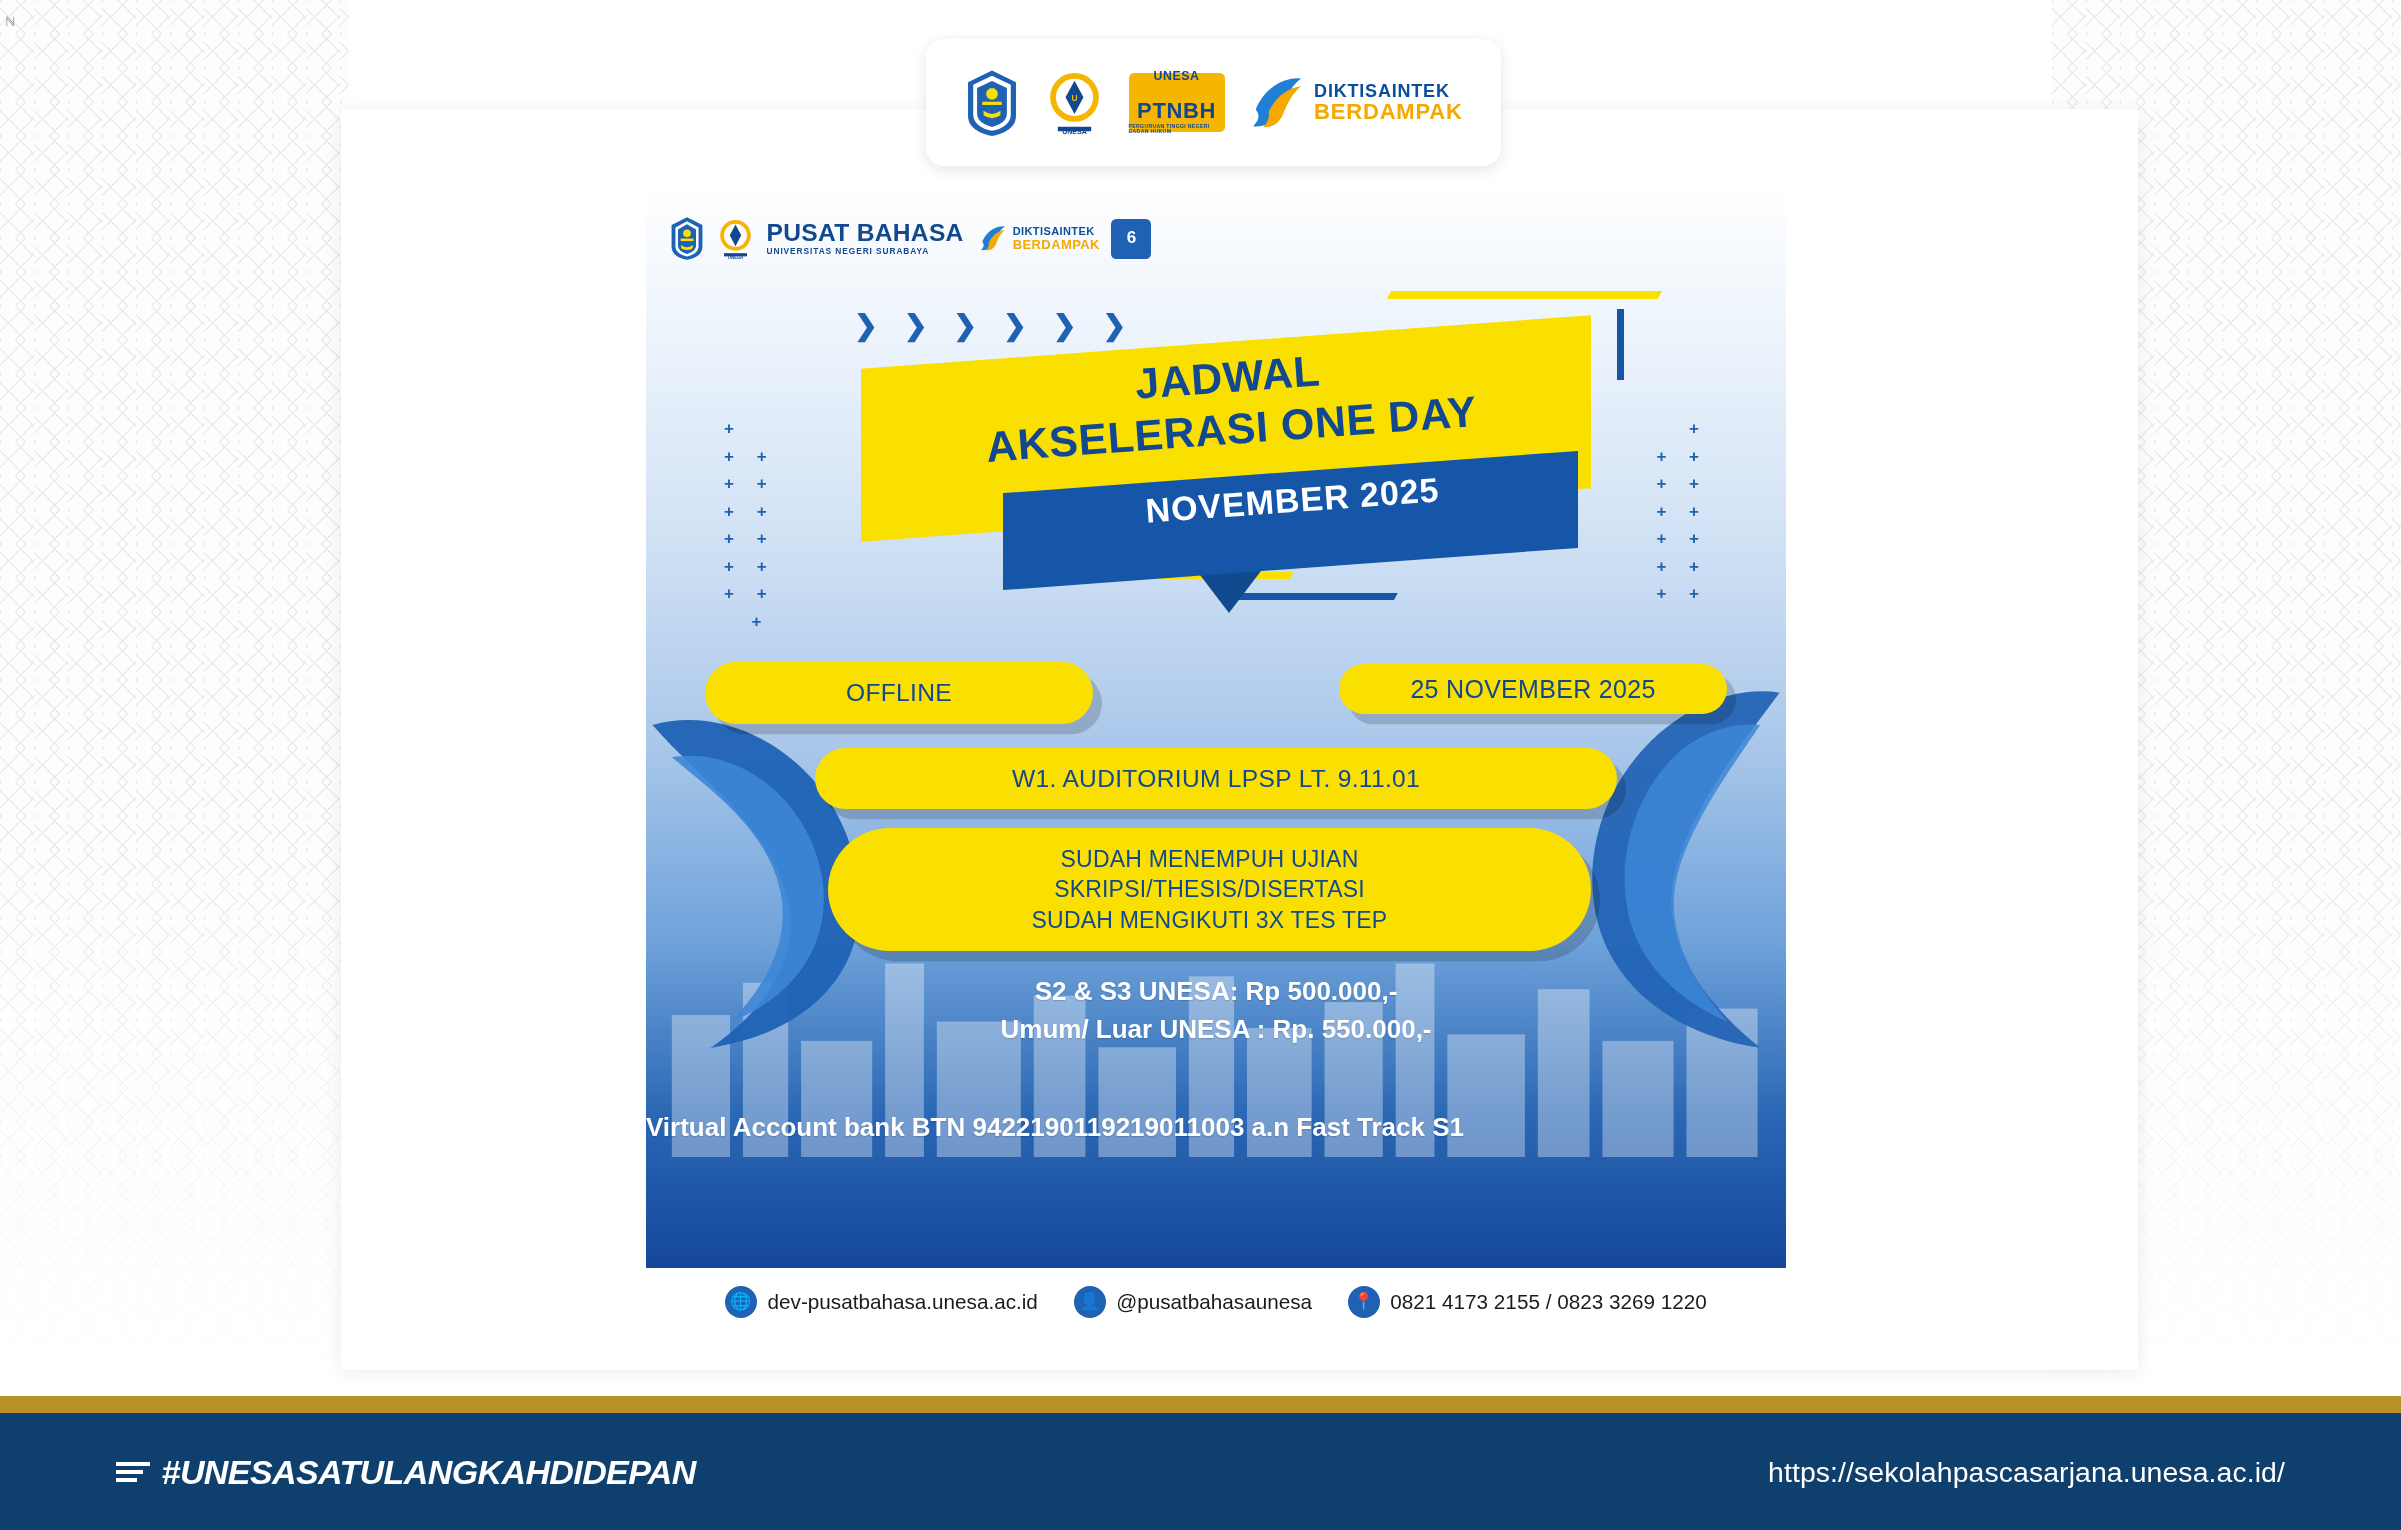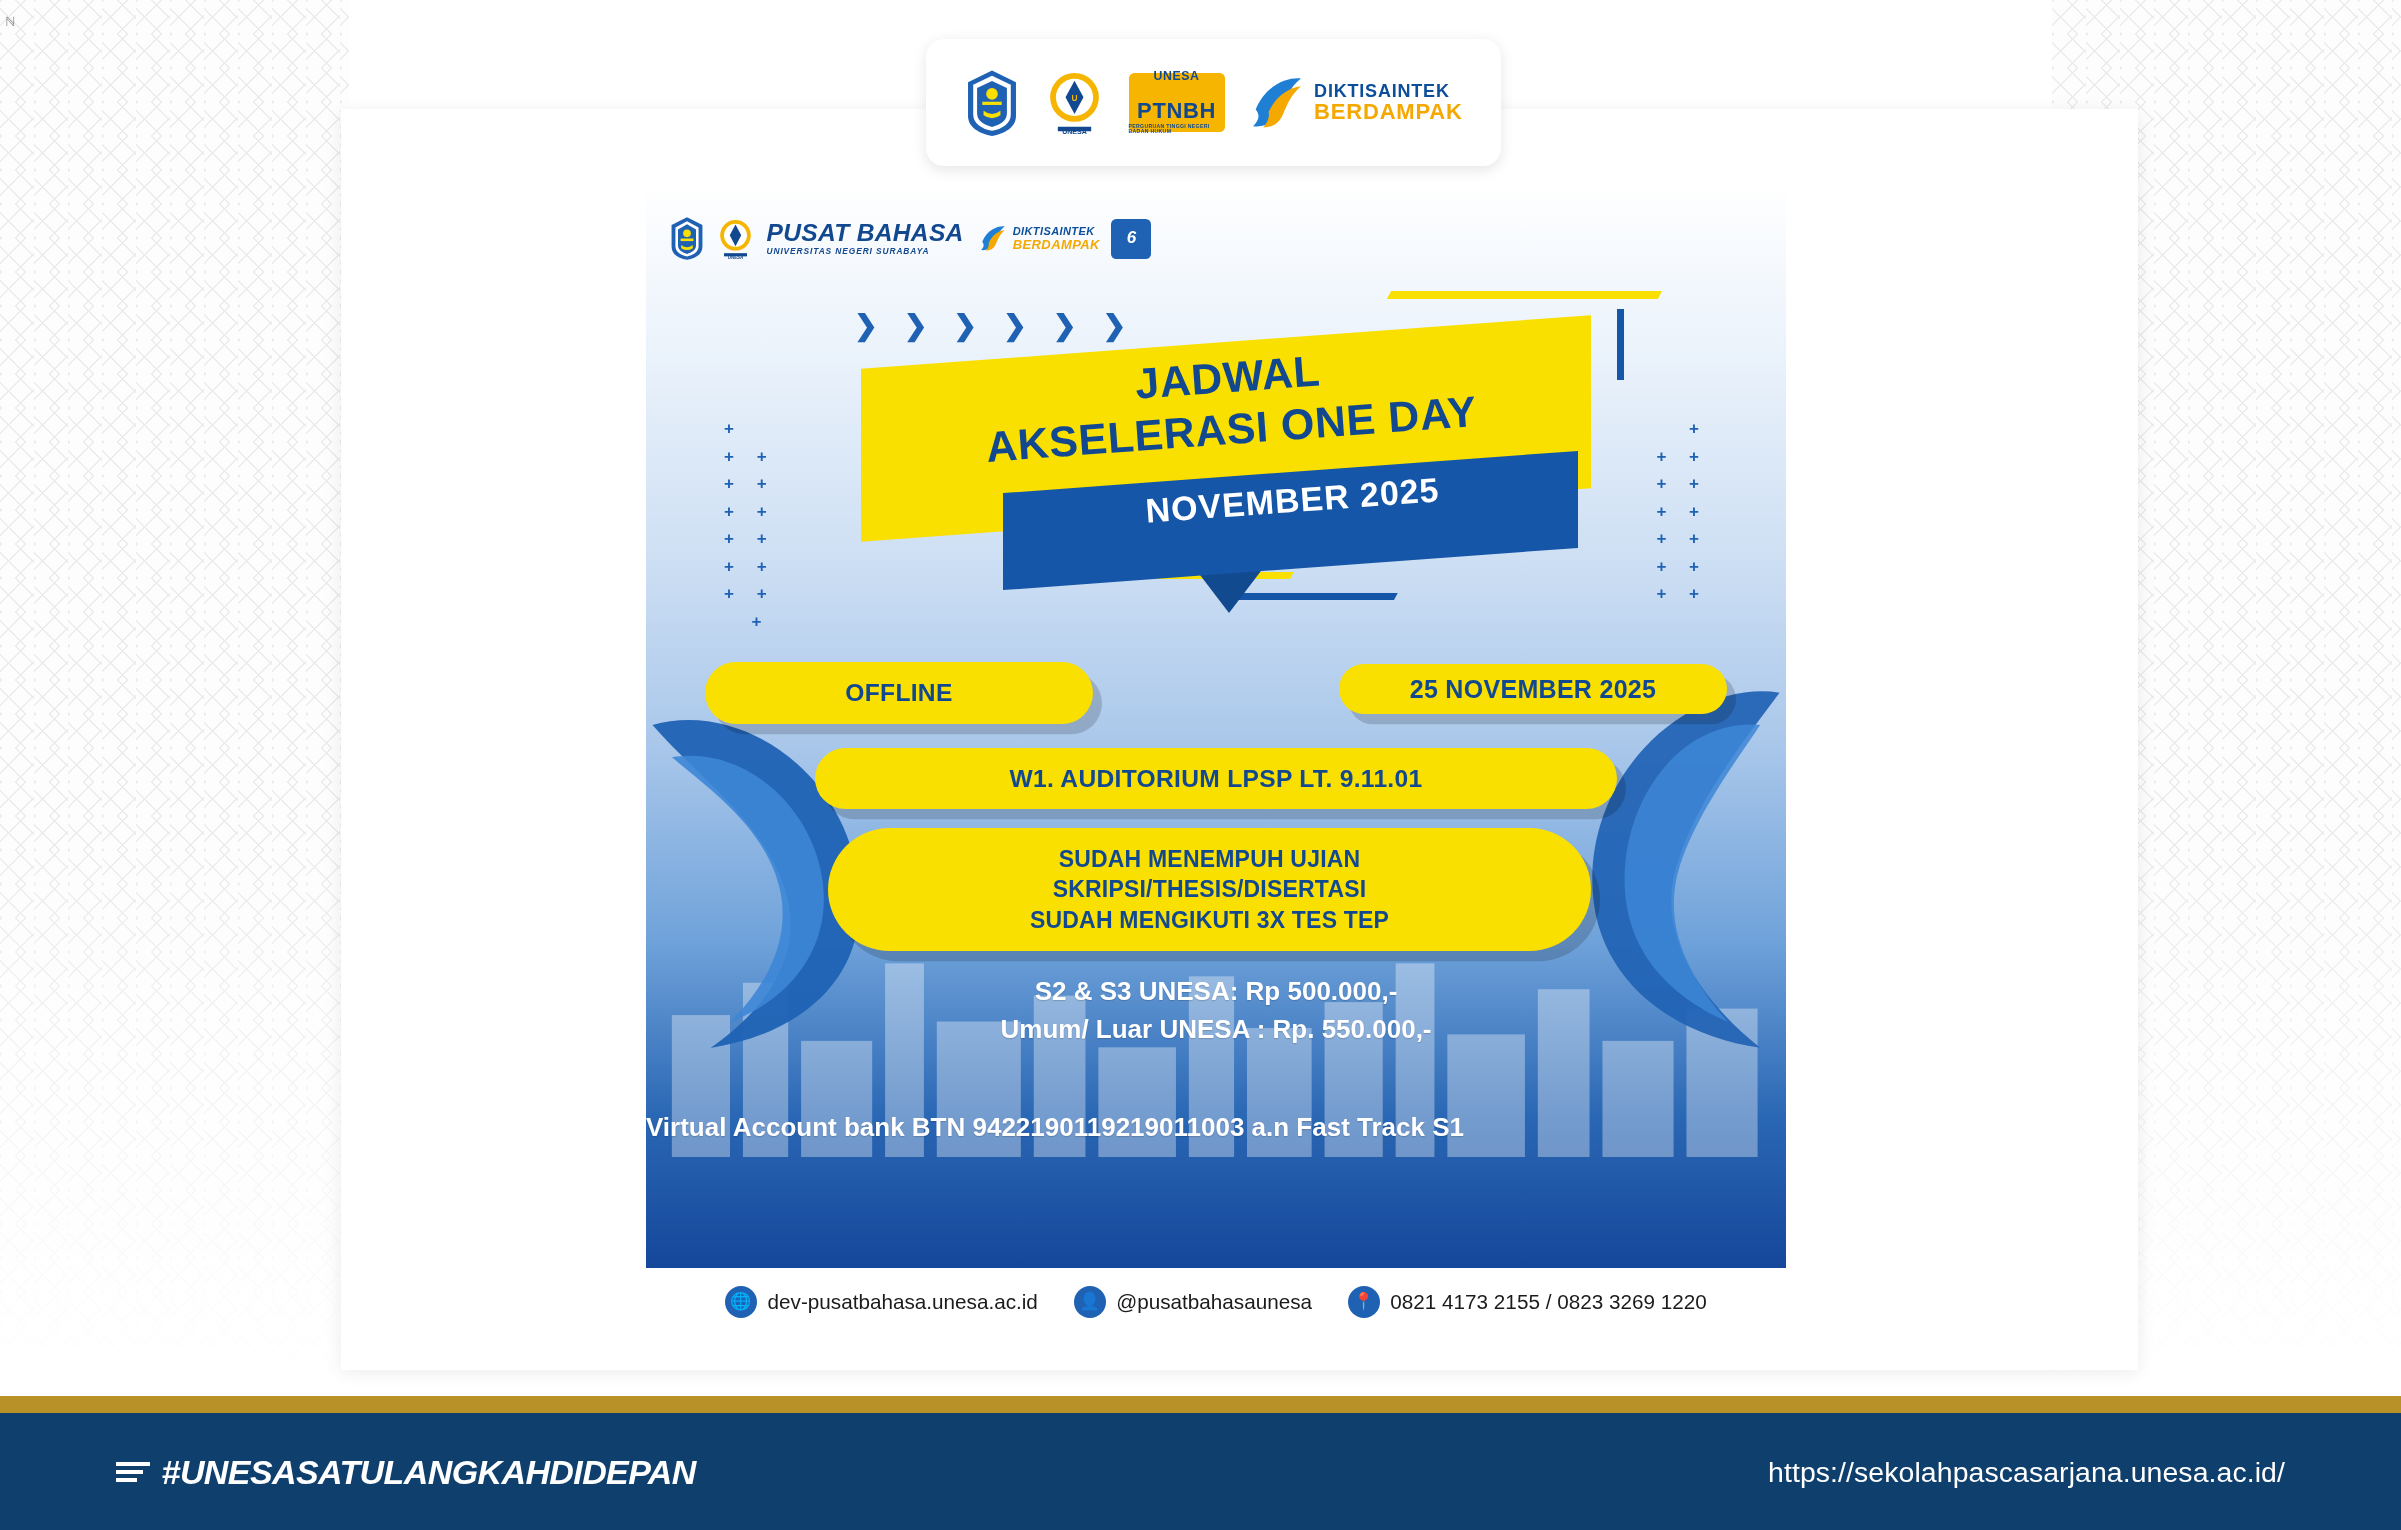--- a/index.html
+++ b/index.html
@@ -114,7 +114,7 @@
   
   .poster-head {
     position: absolute; left: 23px; top: 34px;
-    display: flex; align-items: center; gap: 11.6px; font-style: italic;
+    display: flex; align-items: center; gap: 11.6px;
   }
   .ph-tutwuri { width: 36px; height: 45px; }
   .ph-unesa { width: 37px; height: 43px; }

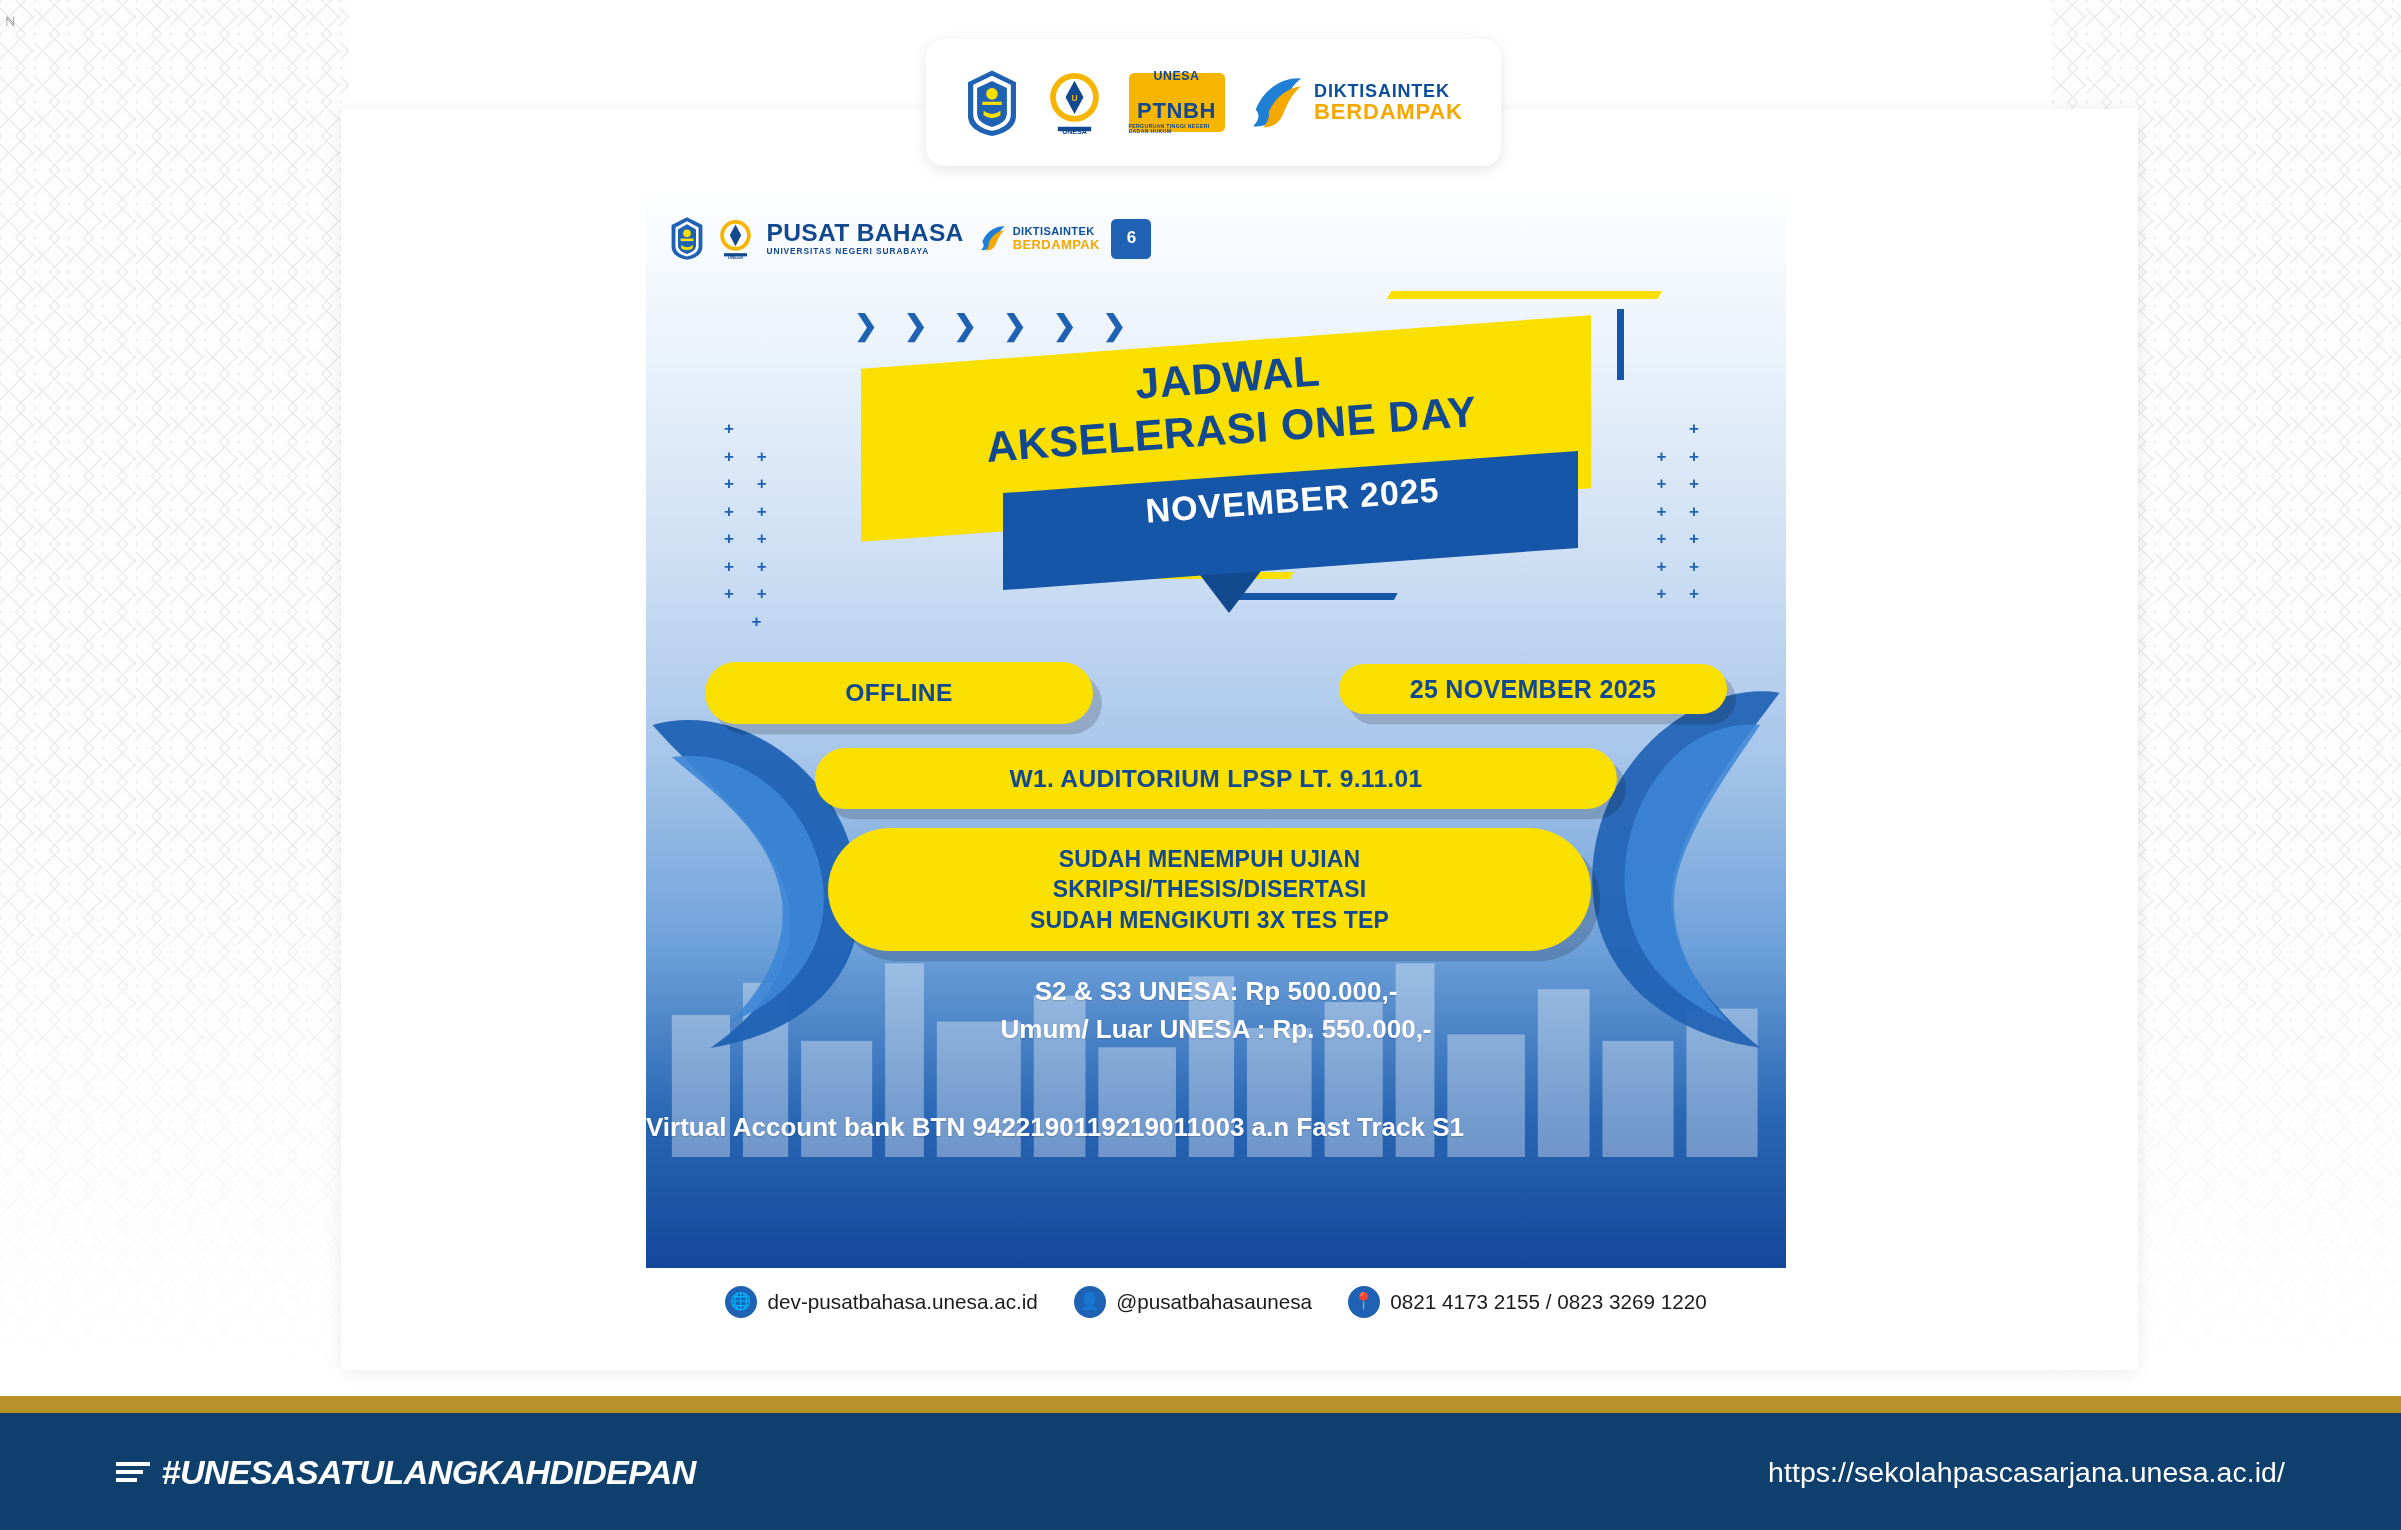--- a/index.html
+++ b/index.html
@@ -222,7 +222,7 @@
     background: #f9e000;
     border-radius: 646px;
     color: #12488f;
-    font-weight: bold;
+    font-weight: normal;
     display: flex; align-items: center; justify-content: center;
     text-align: center;
     box-shadow: 9px 10.3px 0 rgba(0,0,0,.16);

